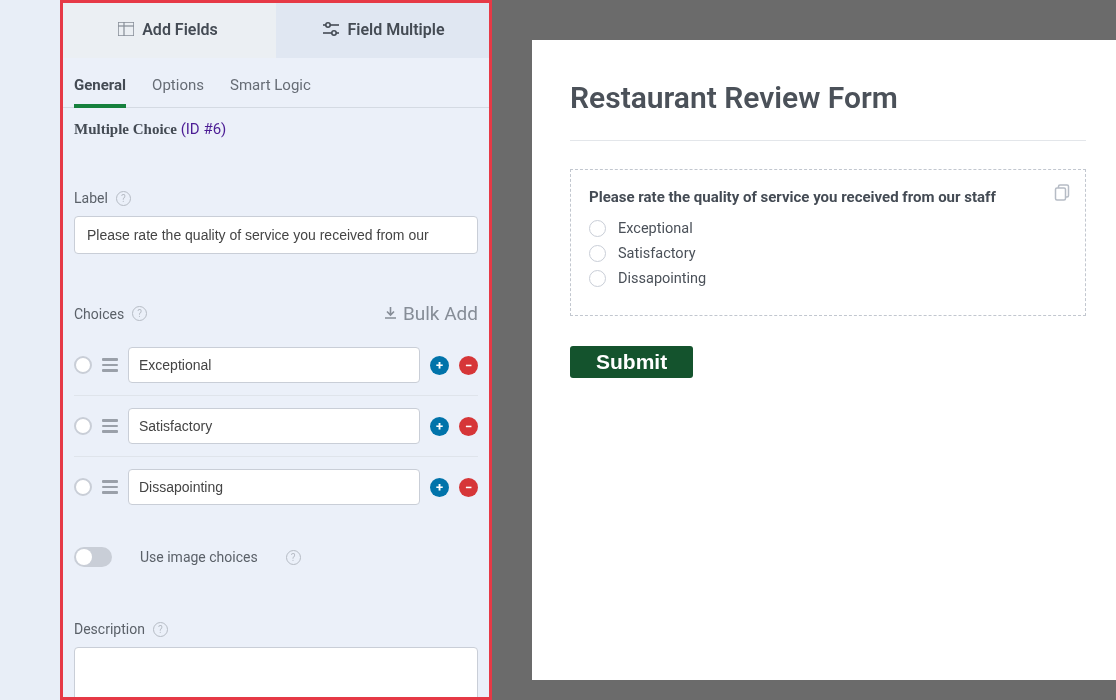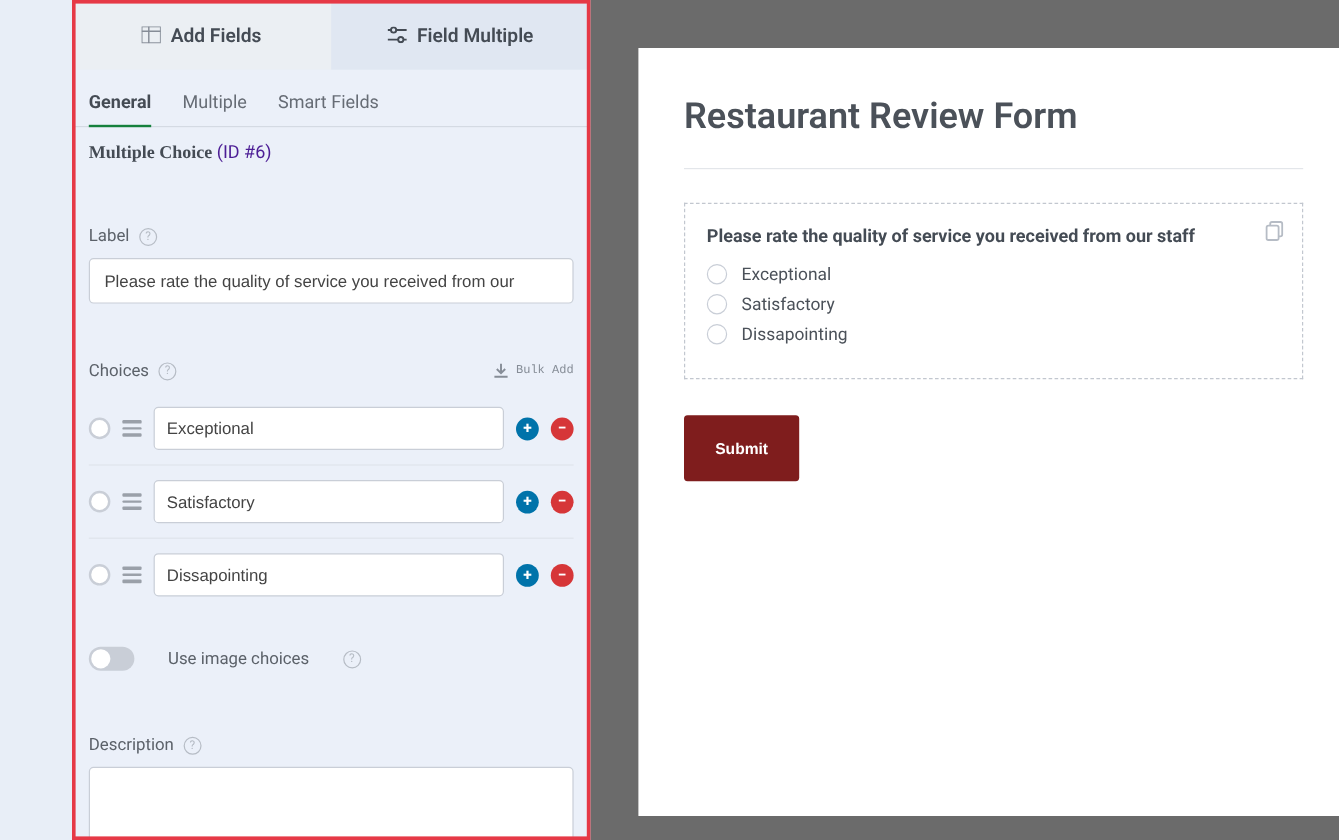--- a/index.html
+++ b/index.html
@@ -75,7 +75,7 @@
 .sub-tab.active {
   font-weight: 700;
   color: #444b54;
-  border-bottom: 2px solid #15803d;
+  border-bottom: 4px solid #15803d;
   margin-bottom: -1px;
 }
 .field-heading {

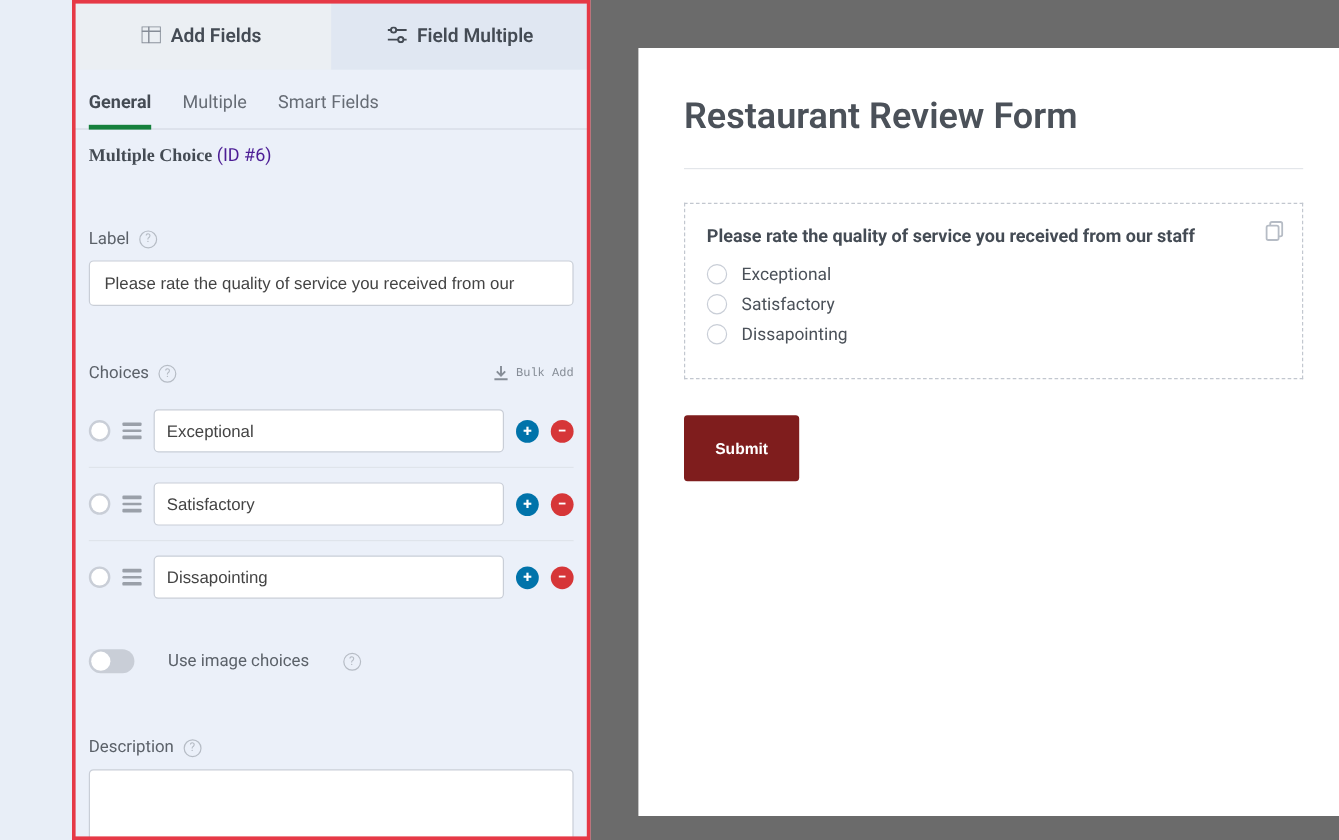--- a/index.html
+++ b/index.html
@@ -318,7 +318,7 @@
 
       <div class="sub-tabs">
         <div class="sub-tab active">General</div>
-        <div class="sub-tab">Multiple</div>
+        <div class="sub-tab">Options</div>
         <div class="sub-tab">Smart Fields</div>
       </div>
 

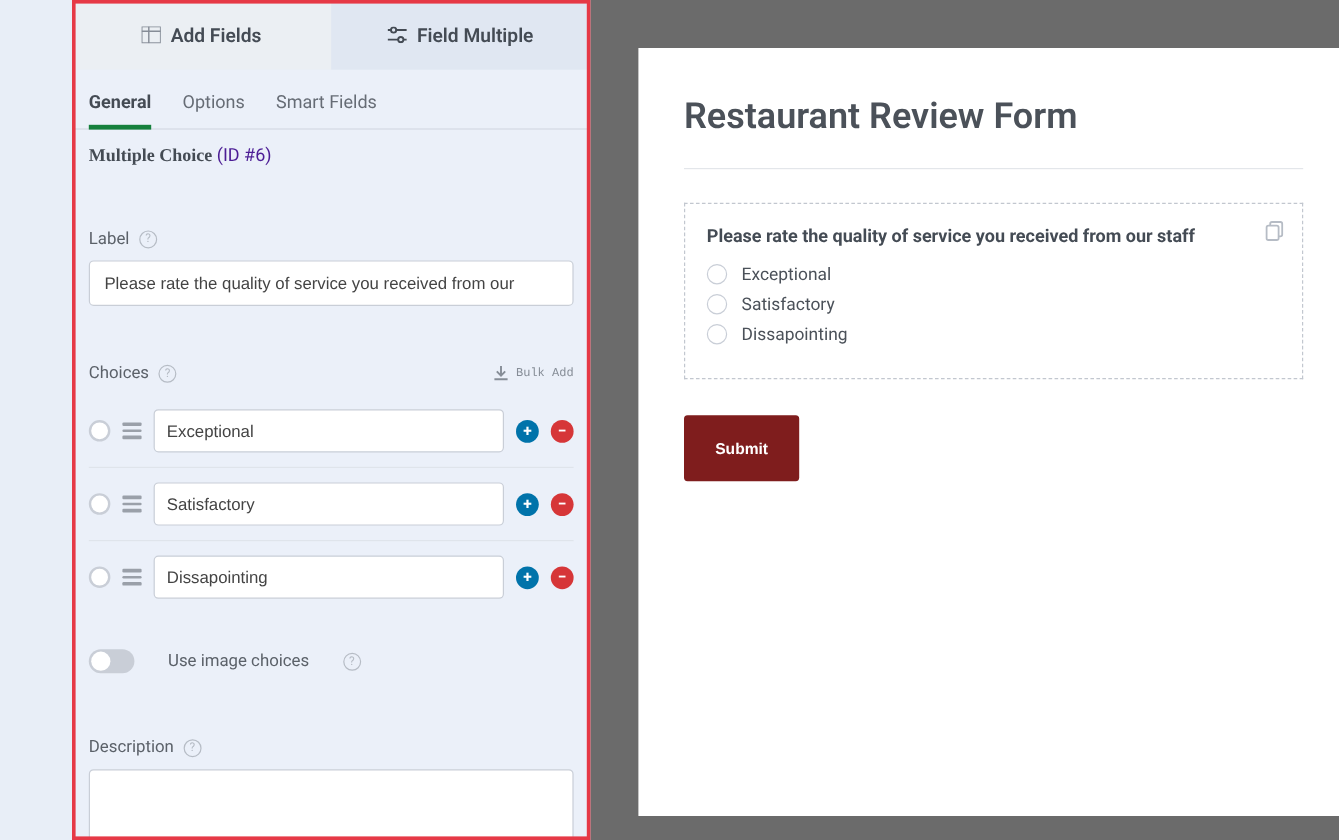--- a/index.html
+++ b/index.html
@@ -319,7 +319,7 @@
       <div class="sub-tabs">
         <div class="sub-tab active">General</div>
         <div class="sub-tab">Options</div>
-        <div class="sub-tab">Smart Fields</div>
+        <div class="sub-tab">Smart Logic</div>
       </div>
 
       <div class="field-heading">

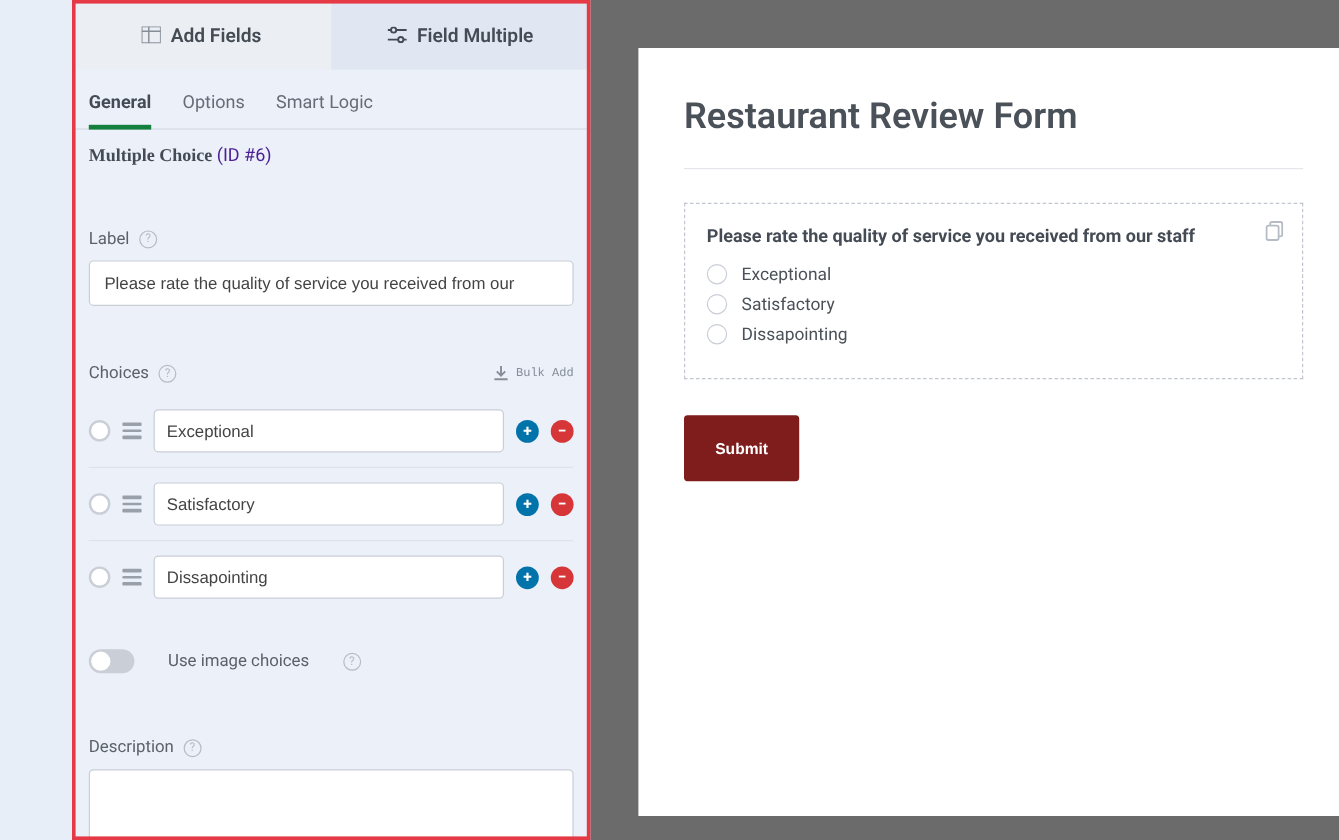--- a/index.html
+++ b/index.html
@@ -129,13 +129,12 @@
   background: #fff;
 }
 .bulk-add {
-  font-size: 10px;
+  font-size: 19px;
   color: #868d97;
   display: flex;
   align-items: center;
   gap: 6px;
   cursor: pointer;
-  font-family: Liberation Mono, monospace;
 }
 .choice-row {
   display: flex;

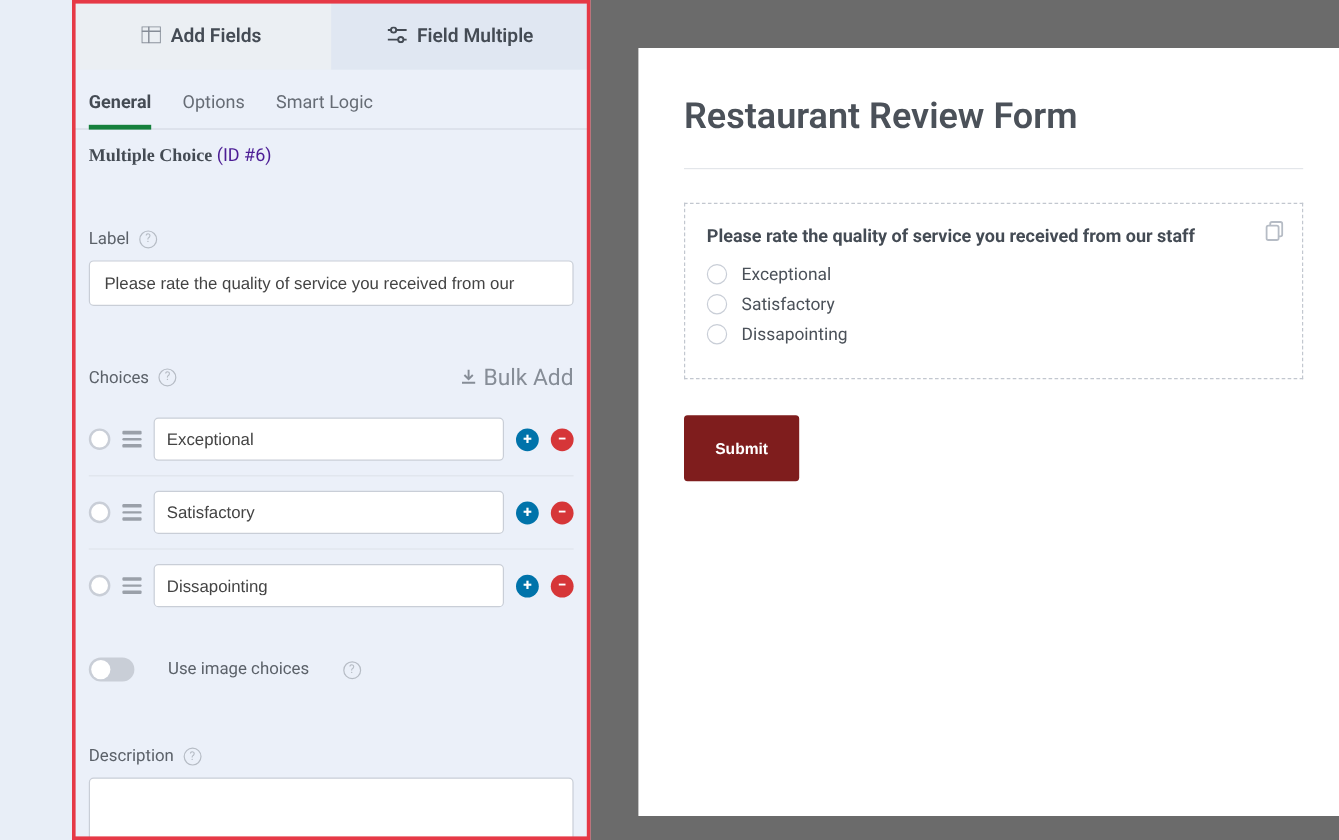--- a/index.html
+++ b/index.html
@@ -271,11 +271,11 @@
 }
 .submit-btn {
   margin-top: 30px;
-  background: #7f1d1d;
+  background: #14532d;
   color: #fff;
   border: none;
-  padding: 20px 26px;
-  font-size: 13px;
+  padding: 4px 26px;
+  font-size: 21px;
   font-weight: 600;
   border-radius: 3px;
   cursor: pointer;

